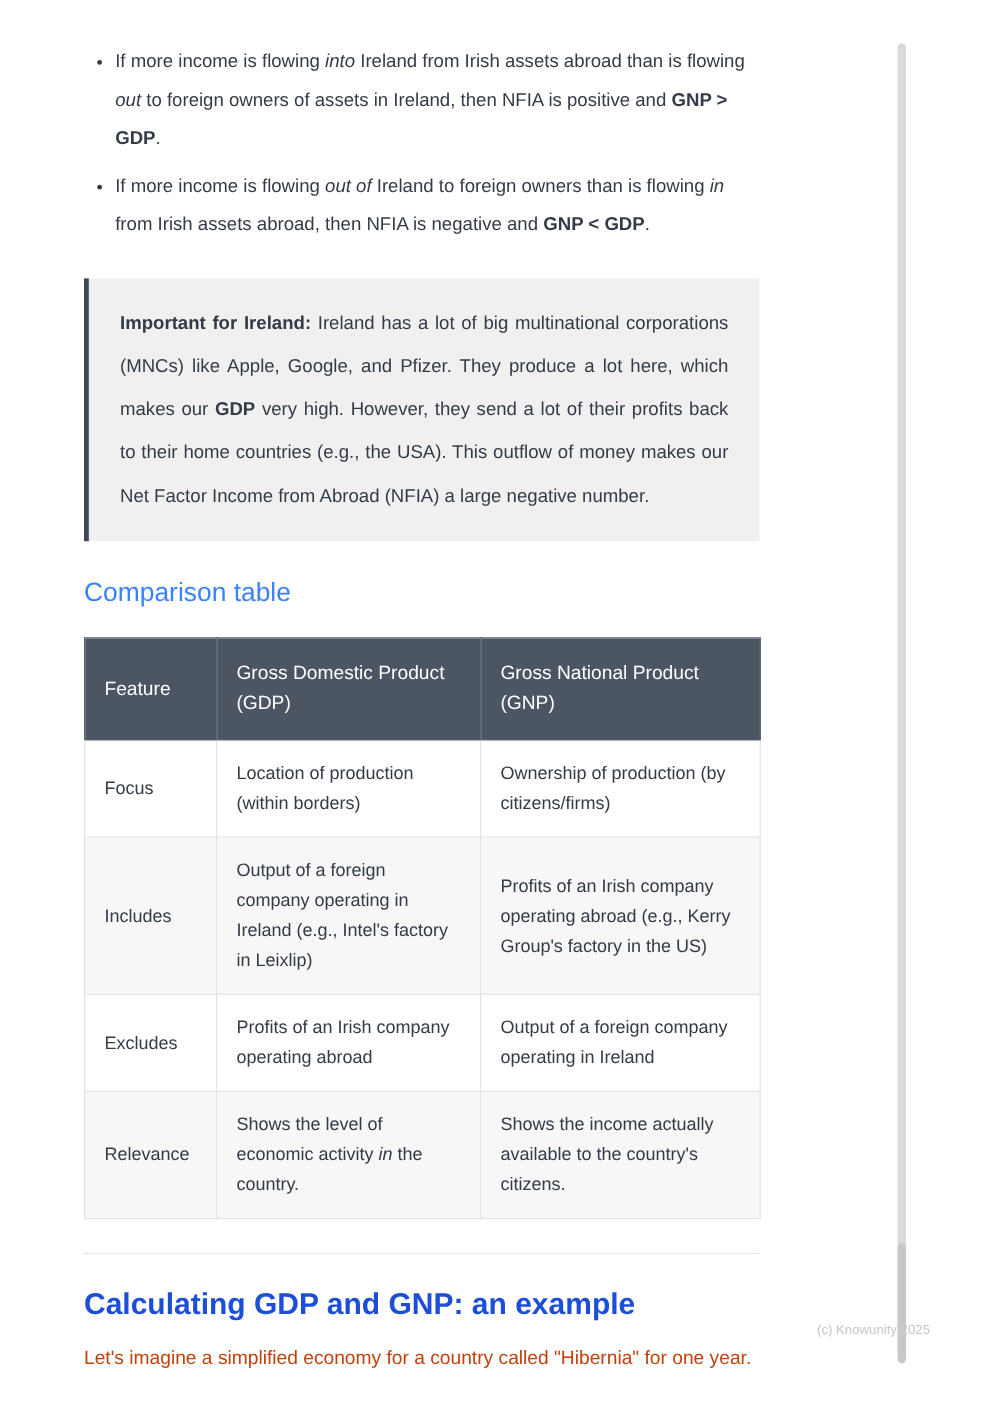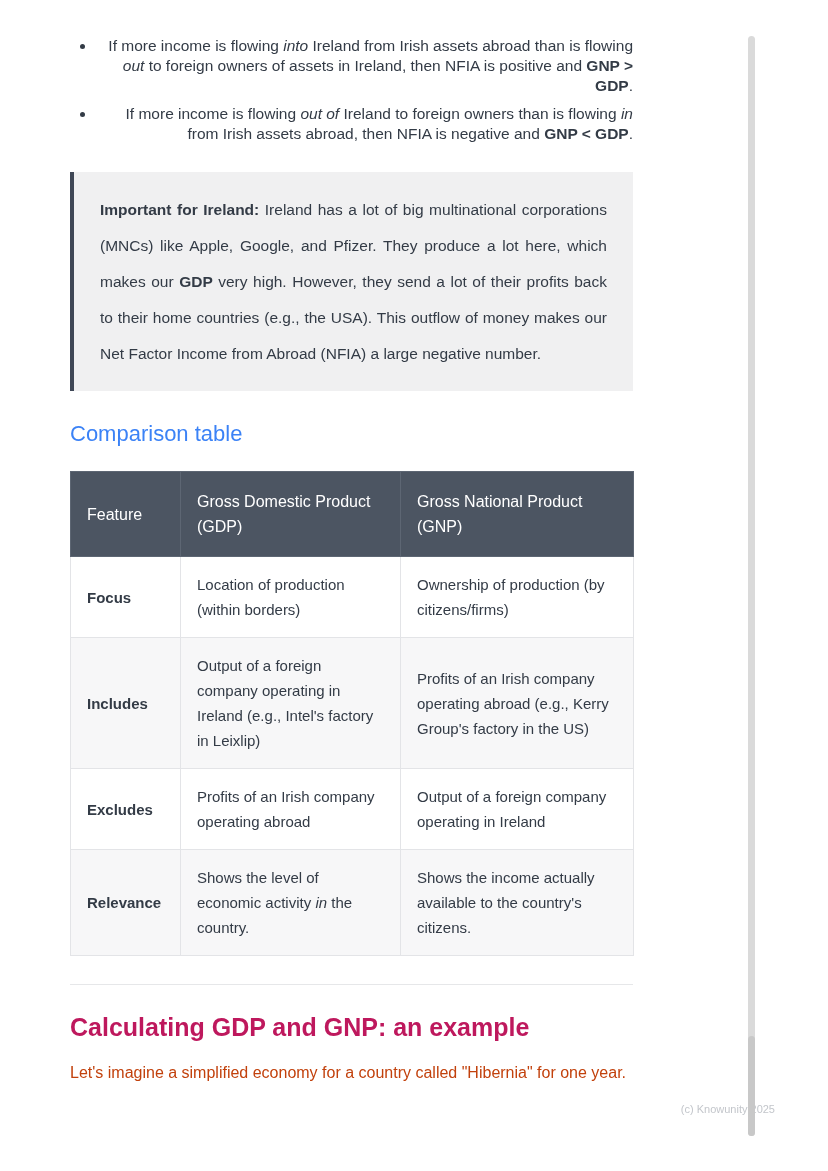--- a/index.html
+++ b/index.html
@@ -14,7 +14,7 @@
   }
   .content { position: absolute; left: 70px; top: 36px; width: 563px; }
 
-  .bullets { margin: 0; padding-left: 26px; font-size: 15.5px; line-height: 20px; text-align: right; }
+  .bullets { margin: 0; padding-left: 26px; font-size: 15.5px; line-height: 32px; }
   .bullets li { margin-bottom: 8px; }
   .bullets li::marker { color: #333b46; }
 

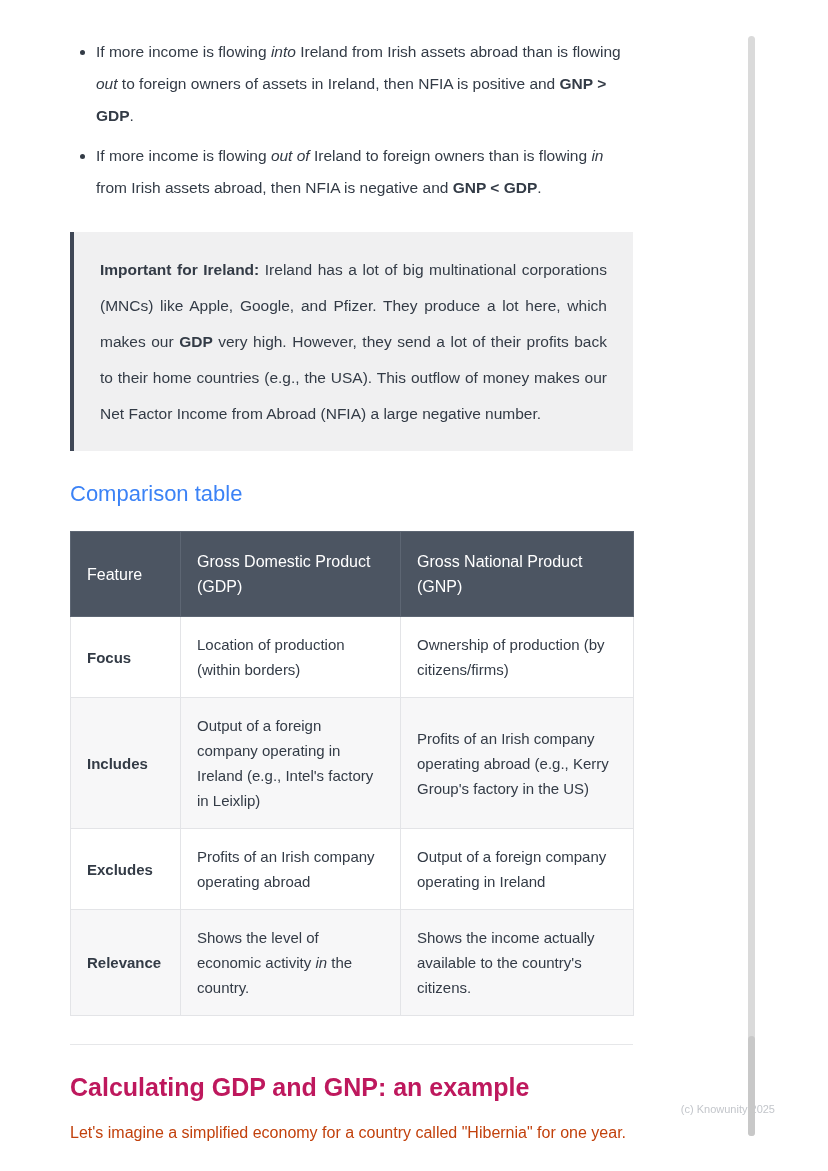--- a/index.html
+++ b/index.html
@@ -50,7 +50,7 @@
     vertical-align: middle; color: #333b46;
     background: #ffffff;
   }
-  .comparison td.feature { font-weight: bold; }
+  .comparison td.feature { font-weight: normal; }
   .comparison tbody tr:nth-child(even) td { background: #f7f7f8; }
 
   hr.divider { border: none; border-top: 1px solid #e6e7e9; margin: 28px 0 0 0; }

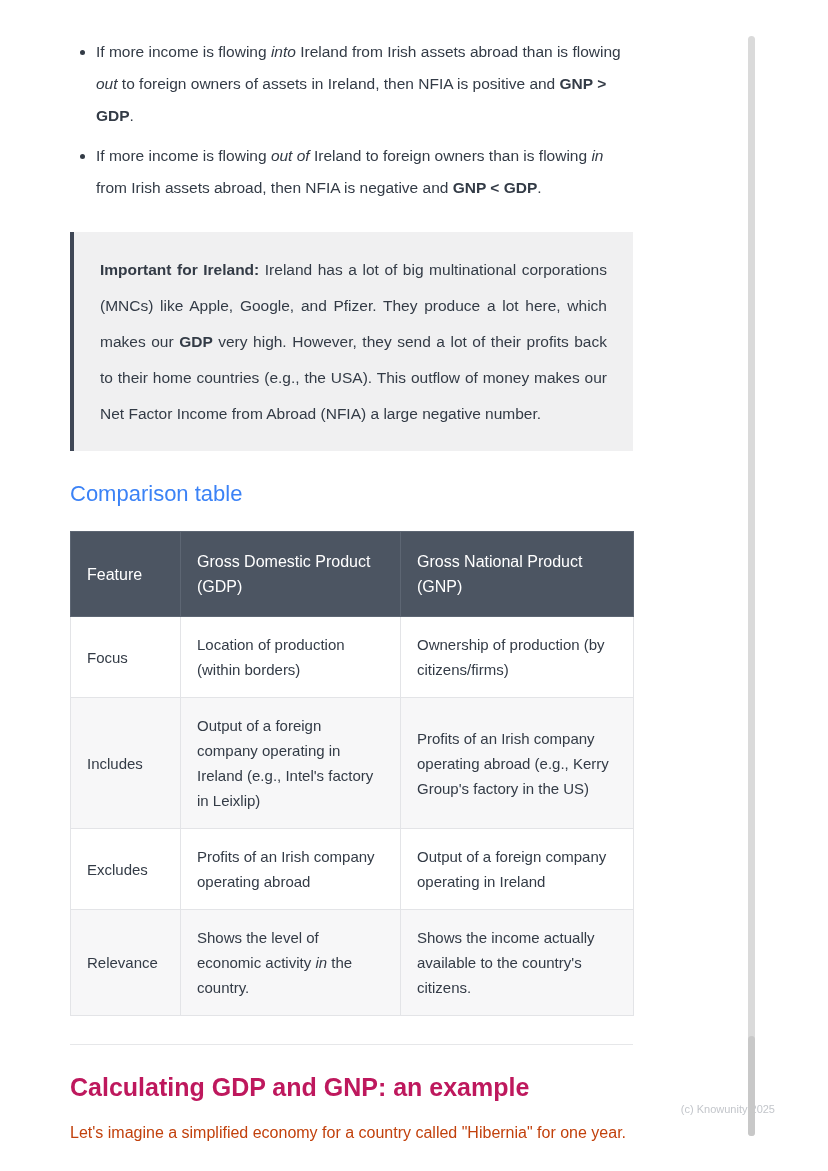--- a/index.html
+++ b/index.html
@@ -55,7 +55,7 @@
 
   hr.divider { border: none; border-top: 1px solid #e6e7e9; margin: 28px 0 0 0; }
 
-  h1.section { margin: 28px 0 0 0; font-size: 25px; font-weight: bold; color: #be185d; }
+  h1.section { margin: 28px 0 0 0; font-size: 25px; font-weight: bold; color: #1d4ed8; }
   p.intro { margin: 22px 0 0 0; font-size: 16px; color: #c2410c; }
 
   .watermark { position: absolute; top: 1103px; right: 53px; font-size: 11px; color: #c3c6cb; }

